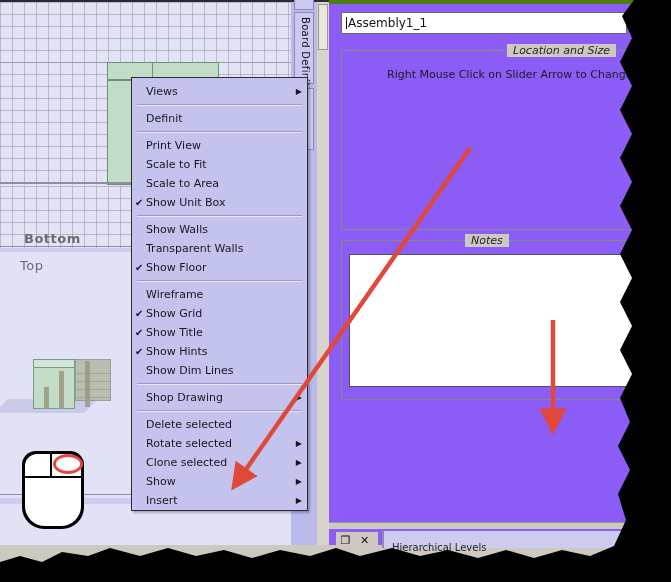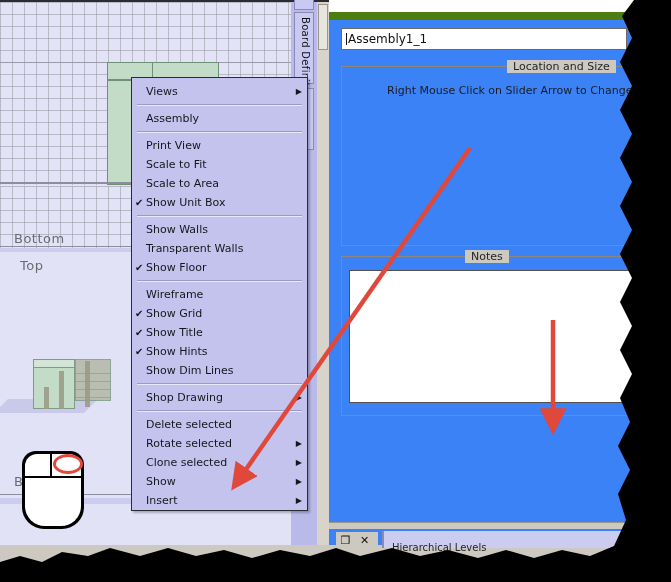--- a/index.html
+++ b/index.html
@@ -76,8 +76,8 @@
 
   
   .proppanel{
-    position:absolute;left:329px;top:12px;width:342px;height:545px;
-    background:#3b82f6;border-top:8px solid #4d7c0f;box-sizing:border-box;
+    position:absolute;left:329px;top:0;width:342px;height:545px;
+    background:#8b5cf6;border-top:4px solid #4d7c0f;box-sizing:border-box;
   }
   .namefield{
     position:absolute;left:12px;top:8px;width:286px;height:22px;

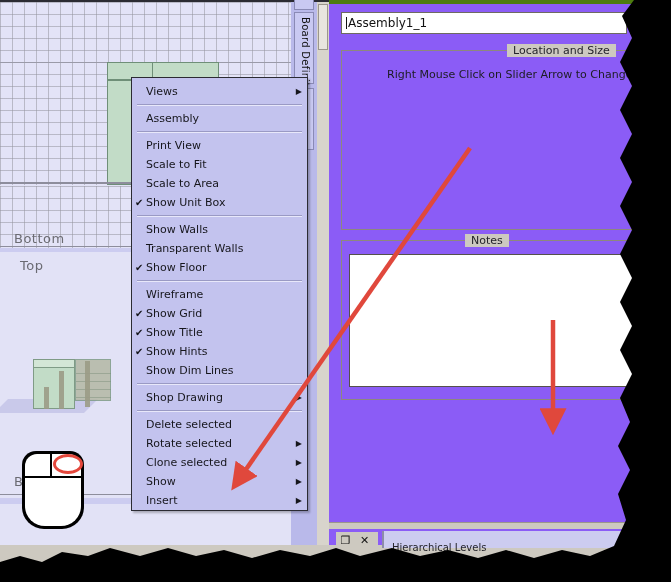--- a/index.html
+++ b/index.html
@@ -91,7 +91,7 @@
     box-sizing:border-box;
   }
   .groupbox > .glegend{
-    position:absolute;top:-7px;background:#cdc9c0;padding:0 6px;font-size:11px;color:#24242a;
+    position:absolute;top:-7px;background:#cdc9c0;padding:0 6px;font-size:11px;color:#24242a;font-style:italic;
   }
   .gb-locsize{left:12px;top:46px;width:300px;height:180px;}
   .gb-locsize .glegend{left:165px;}

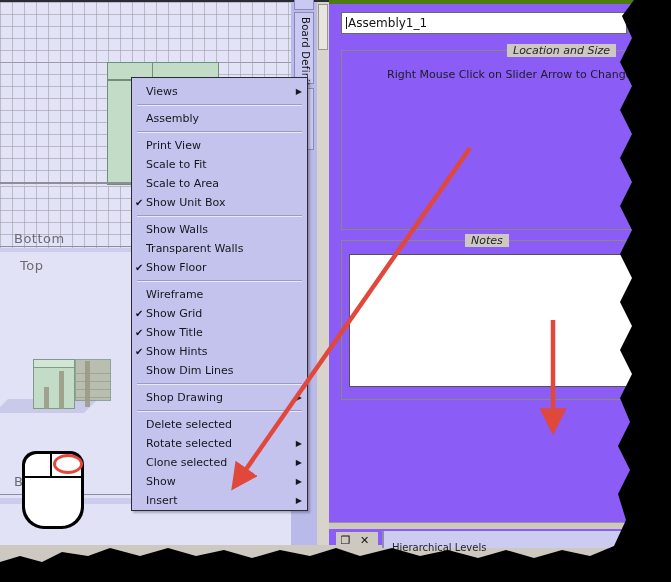--- a/index.html
+++ b/index.html
@@ -219,7 +219,7 @@
   <div class="ctxmenu" id="ctxmenu">
       <div class="mi"><span>Views</span><span class="arr">▶</span></div>
       <div class="msep"></div>
-      <div class="mi"><span>Assembly</span></div>
+      <div class="mi"><span>Definit</span></div>
       <div class="msep"></div>
       <div class="mi"><span>Print View</span></div>
       <div class="mi"><span>Scale to Fit</span></div>

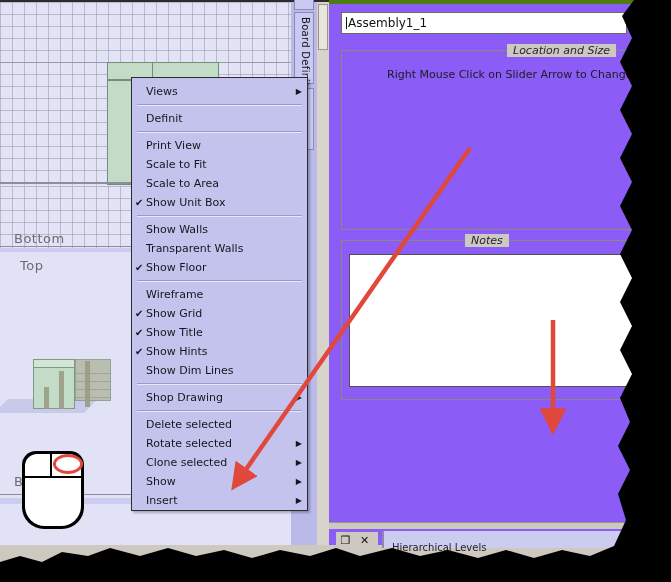--- a/index.html
+++ b/index.html
@@ -38,7 +38,7 @@
   }
   .hrule{position:absolute;left:0;width:291px;background:#8d8d9c;height:2px;}
   .band{position:absolute;left:0;width:291px;background:#ccccf0;height:6px;}
-  .lbl-bottom{position:absolute;left:14px;top:229px;color:#6b6b72;font-size:13px;letter-spacing:.5px;}
+  .lbl-bottom{position:absolute;left:24px;top:229px;color:#6b6b72;font-size:13px;letter-spacing:.5px;font-weight:bold;}
   .lbl-top{position:absolute;left:20px;top:256px;color:#6b6b72;font-size:13px;letter-spacing:.5px;}
   .lowerview{position:absolute;left:0;top:250px;width:291px;height:295px;background:#e2e2f6;}
 

